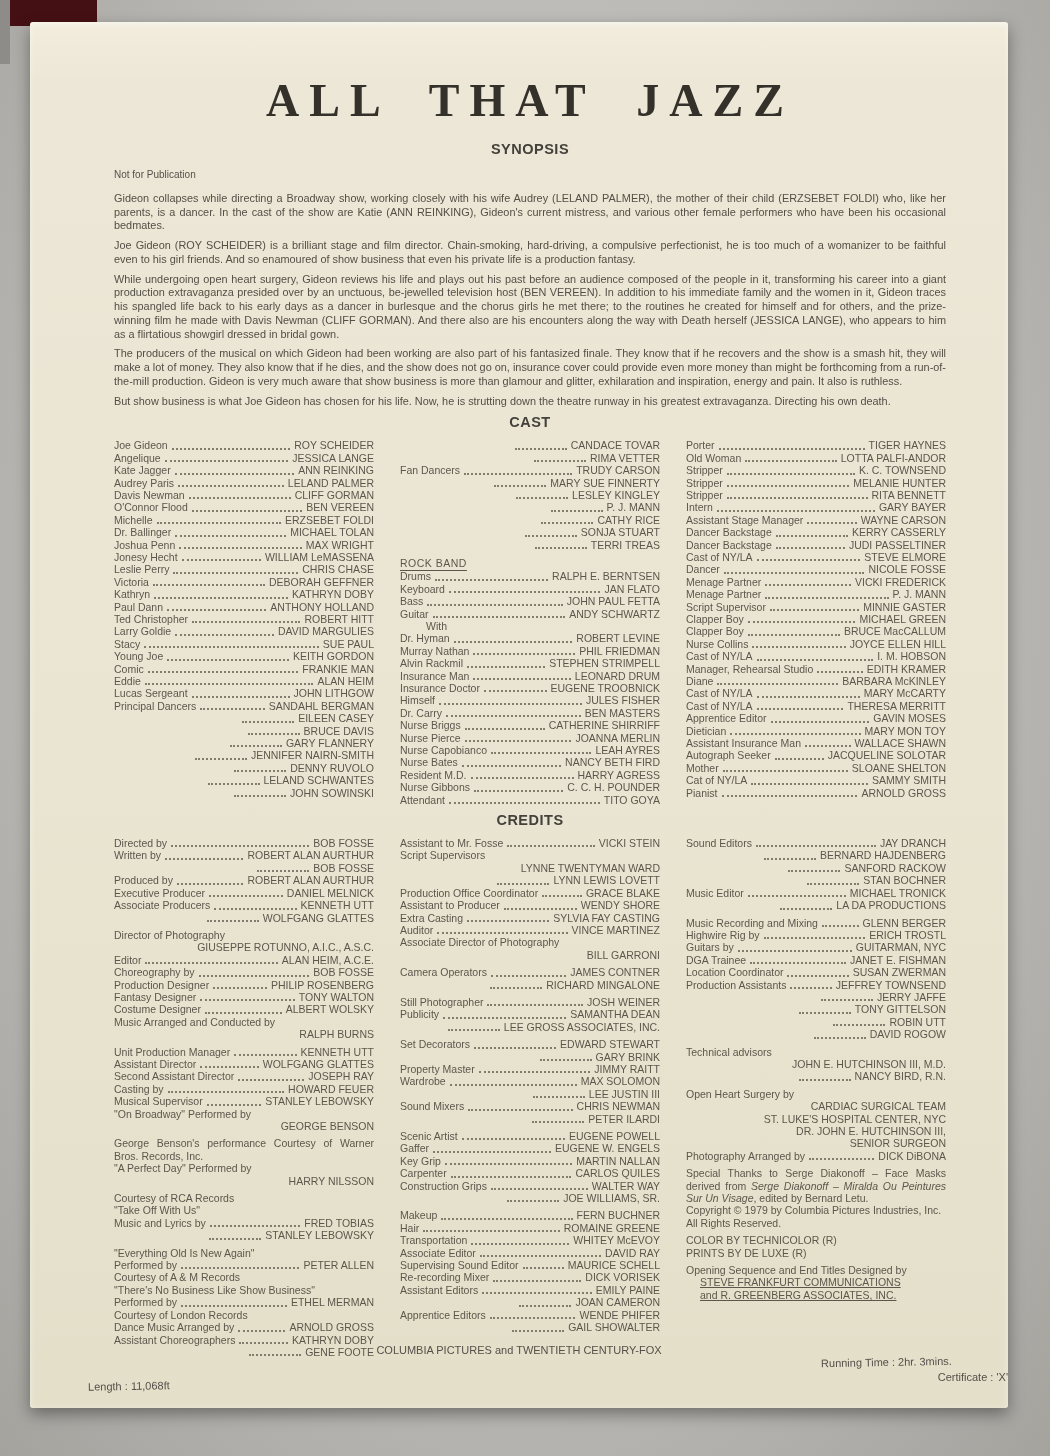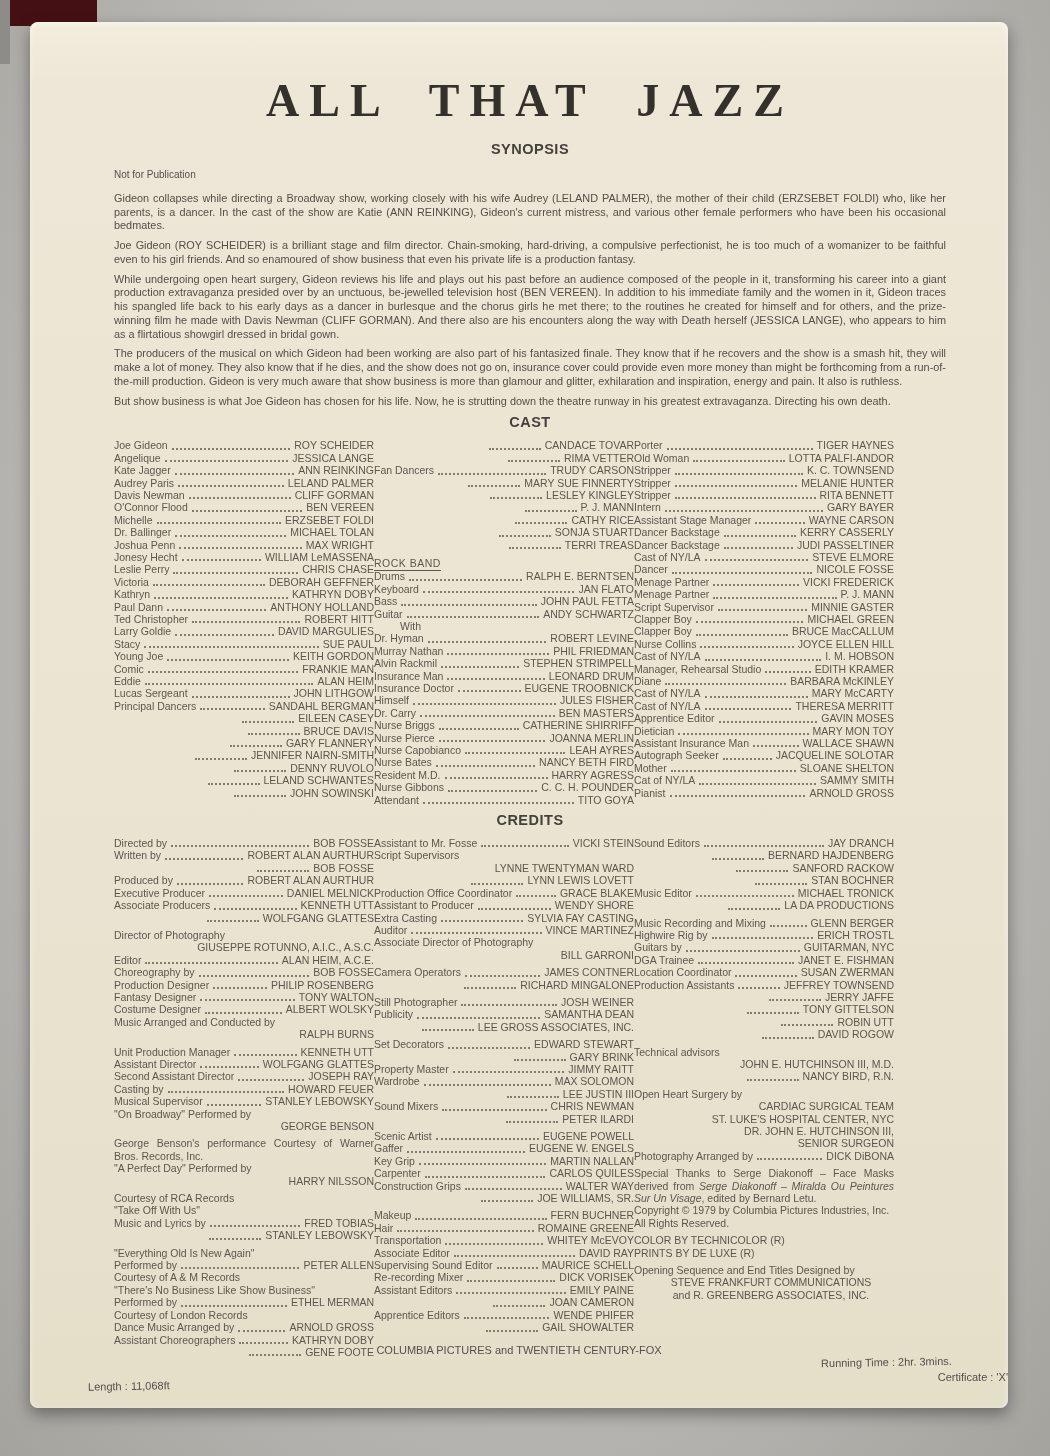--- a/index.html
+++ b/index.html
@@ -15,7 +15,7 @@
     padding:36px 62px 0 84px;
     background:linear-gradient(180deg,#f2eddd 0px,#ece7d6 60px,#eae5d2 55%,#e4dfc9 100%);
     box-shadow:0 6px 16px rgba(0,0,0,0.38), inset 0 2px 6px rgba(255,255,255,0.5);
-    border-radius:8px;
+    border-radius:3px;
     color:#57534a;
   }
   h1{

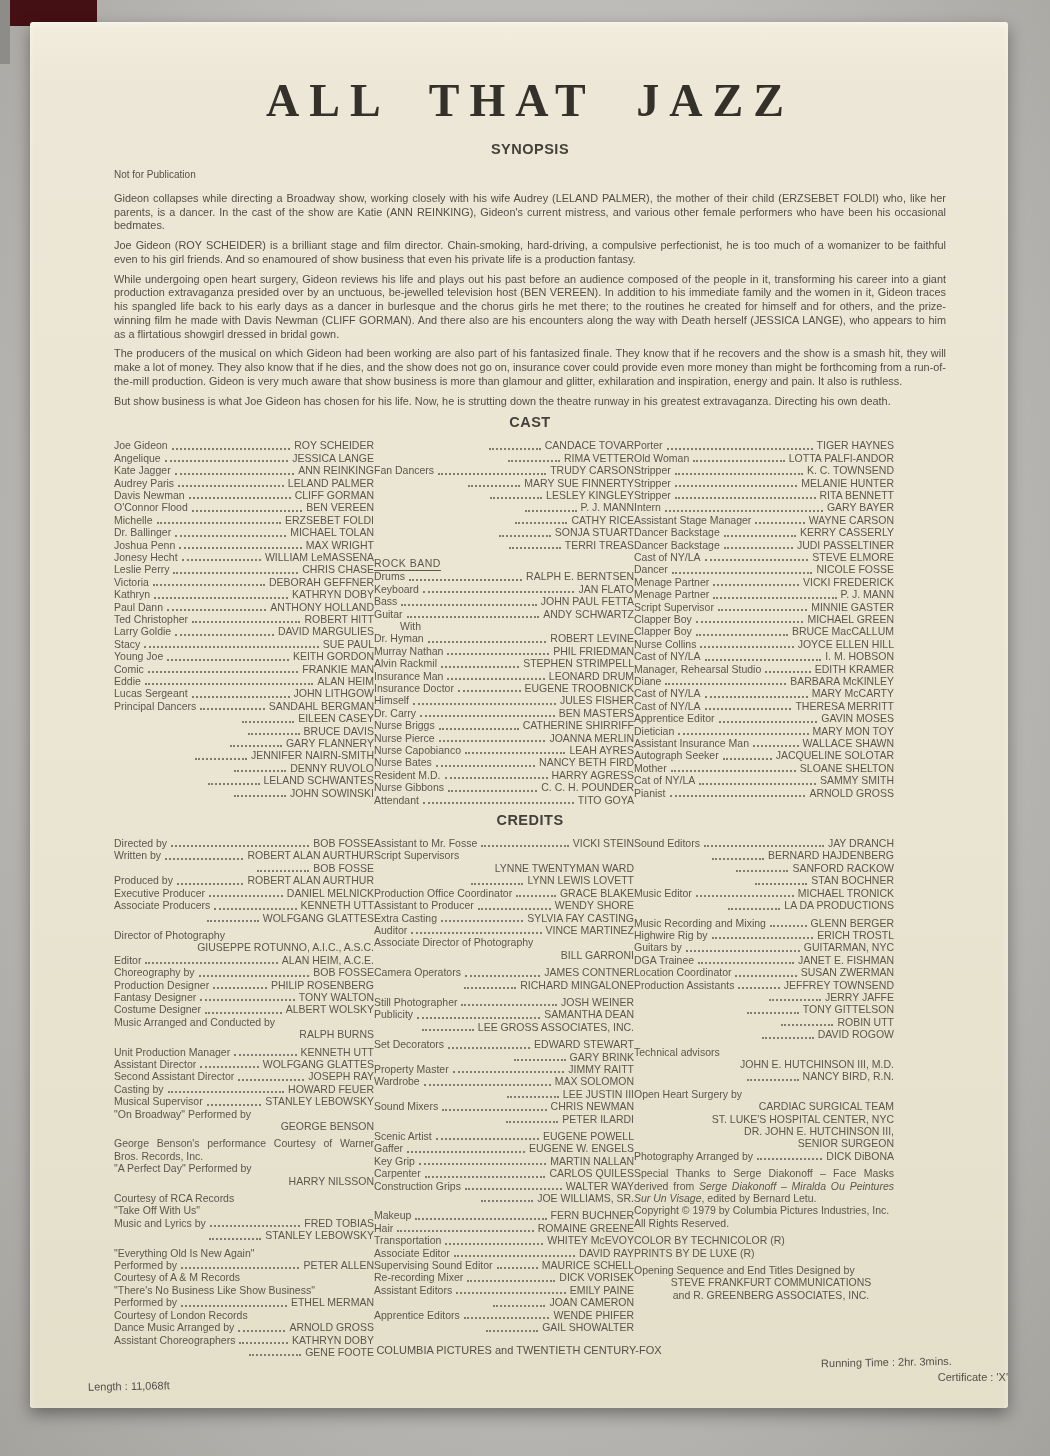--- a/index.html
+++ b/index.html
@@ -28,7 +28,7 @@
   .synopsis{font-size:10.9px;line-height:1.26;color:#534f46;}
   .synopsis p{margin:0 0 6px;text-align:justify;}
   h3{margin:6px 0 9px;text-align:center;font-size:14.5px;letter-spacing:0.5px;color:#44413a;}
-  .cols{display:flex;}
+  .cols{display:flex;gap:26px;}
   .col{flex:0 0 260px;width:260px;font-size:10.5px;line-height:12.4px;color:#5b574c;}
   .row{display:flex;align-items:flex-end;}
   .role{white-space:nowrap;}

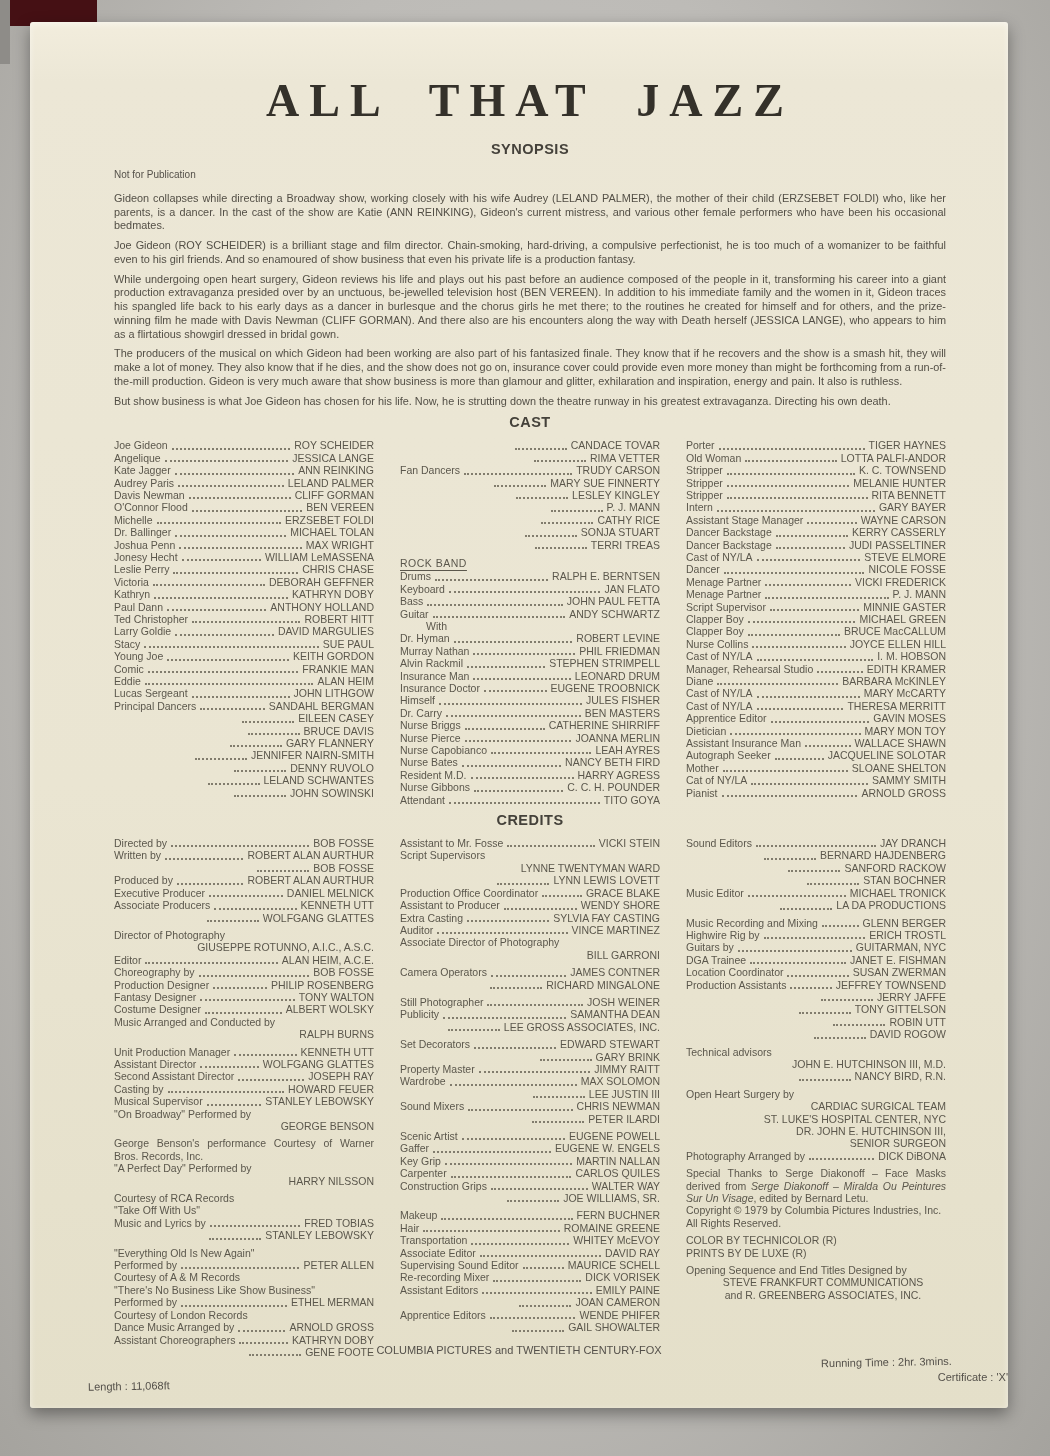--- a/index.html
+++ b/index.html
@@ -40,7 +40,7 @@
   .label{padding-left:26px;}
   .wrap{}
   .rname{text-align:right;}
-  .cname{text-align:center;padding-left:14px;}
+  .cname{padding-left:14px;text-decoration:underline;}
   .block{text-align:justify;}
   .gap{height:5px;}
   em{font-style:italic;}

